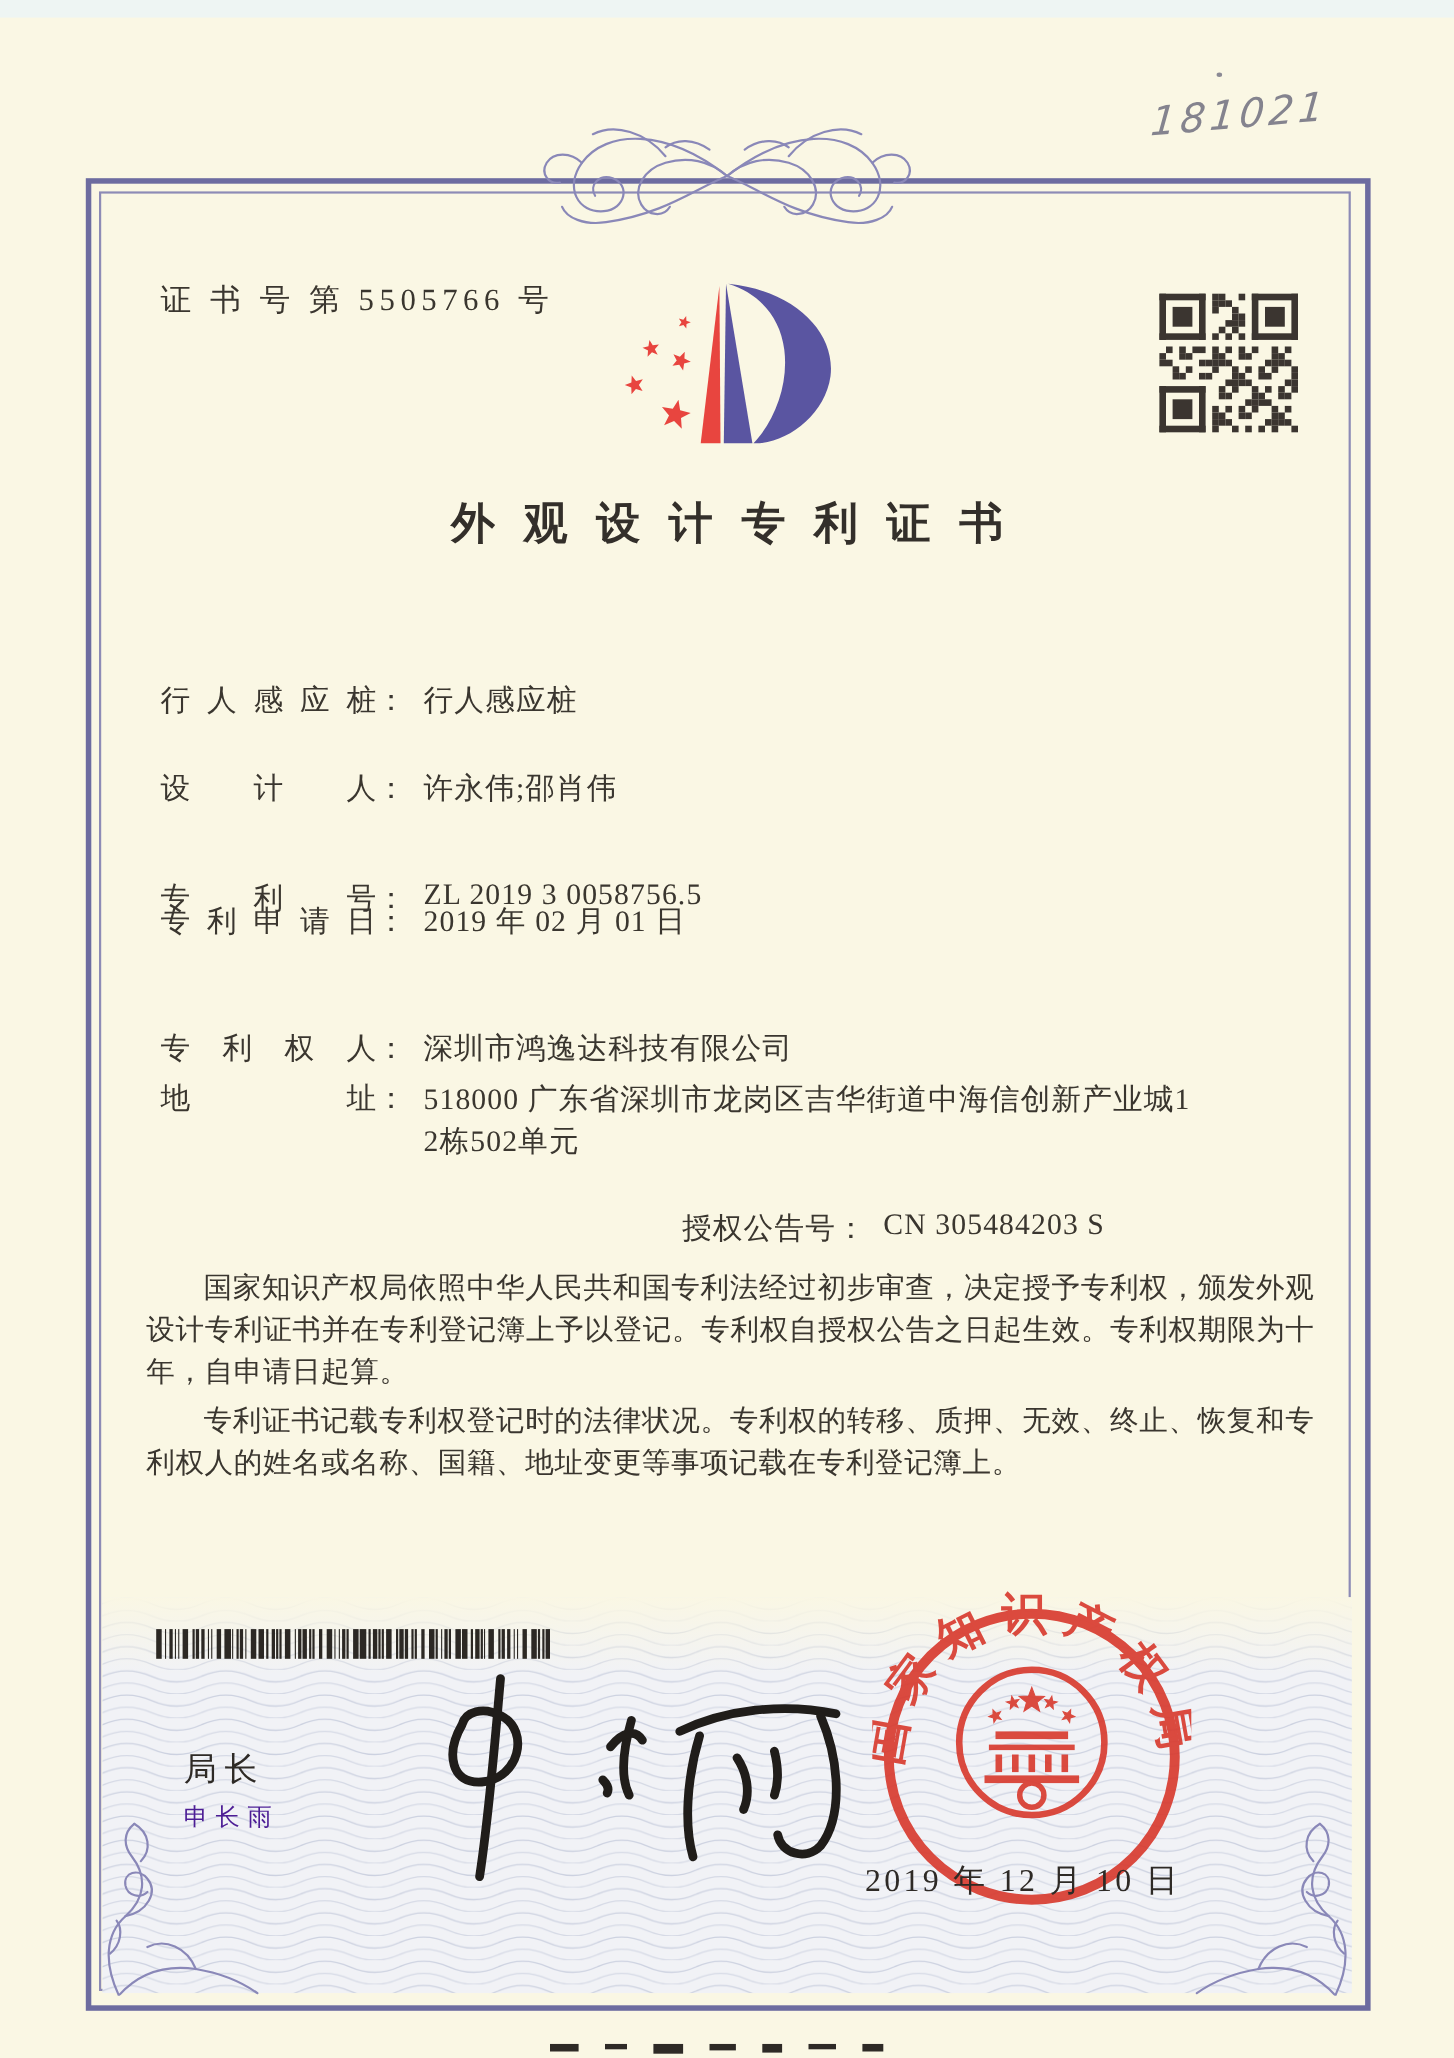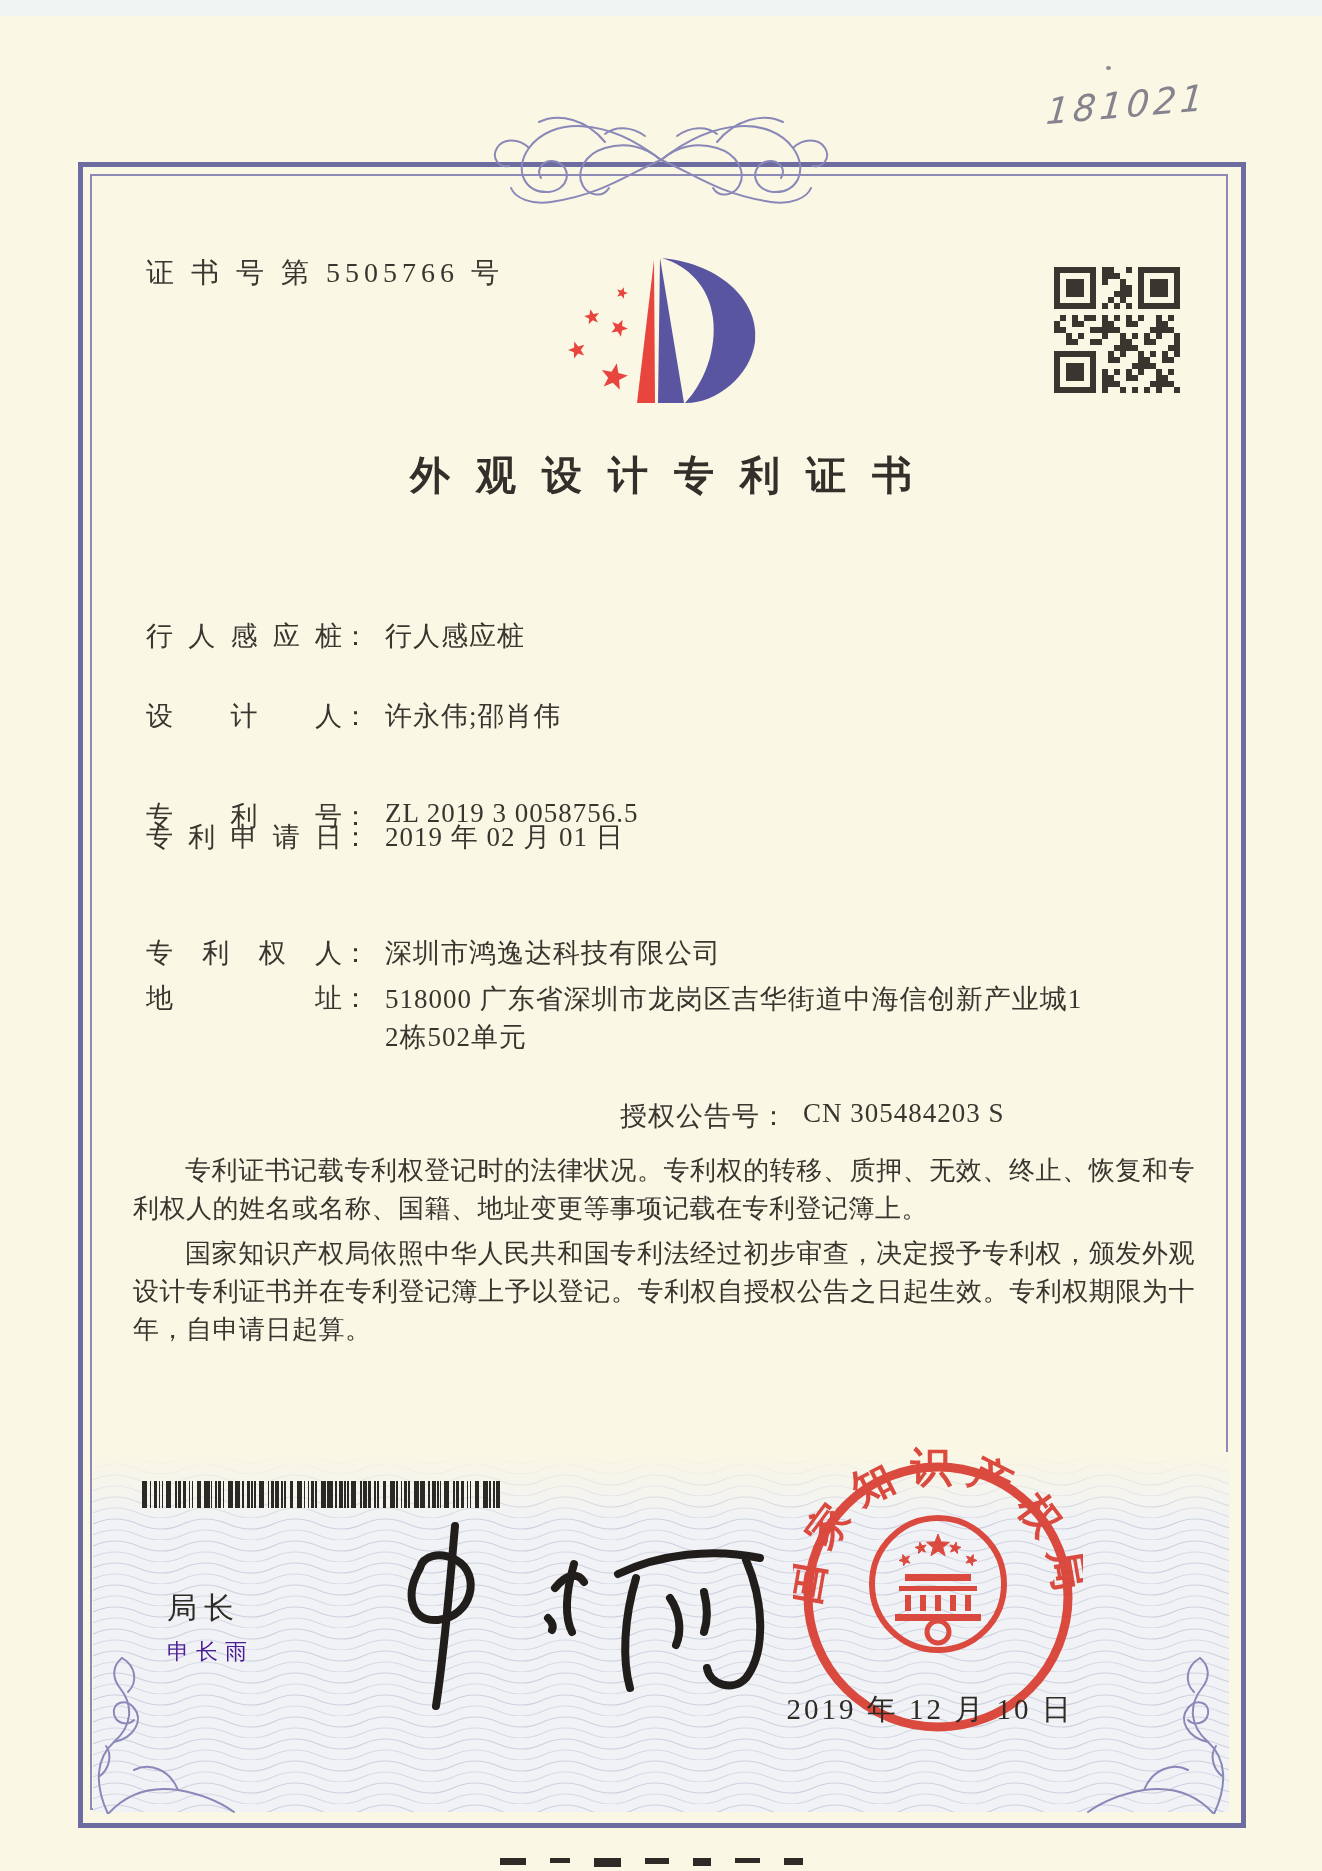--- a/index.html
+++ b/index.html
@@ -249,8 +249,8 @@
   </div>
 
   <div class="paras">
+    <p>国家知识产权局依照中华人民共和国专利法经过初步审查，决定授予专利权，颁发外观设计专利证书并在专利登记簿上予以登记。专利权自授权公告之日起生效。专利权期限为十年，自申请日起算。</p>
     <p>专利证书记载专利权登记时的法律状况。专利权的转移、质押、无效、终止、恢复和专利权人的姓名或名称、国籍、地址变更等事项记载在专利登记簿上。</p>
-    <p>国家知识产权局依照中华人民共和国专利法经过初步审查，决定授予专利权，颁发外观设计专利证书并在专利登记簿上予以登记。专利权自授权公告之日起生效。专利权期限为十年，自申请日起算。</p>
   </div>
 
   <svg class="wavepanel" width="1136" height="360" viewBox="0 0 1136 360" preserveAspectRatio="none">

